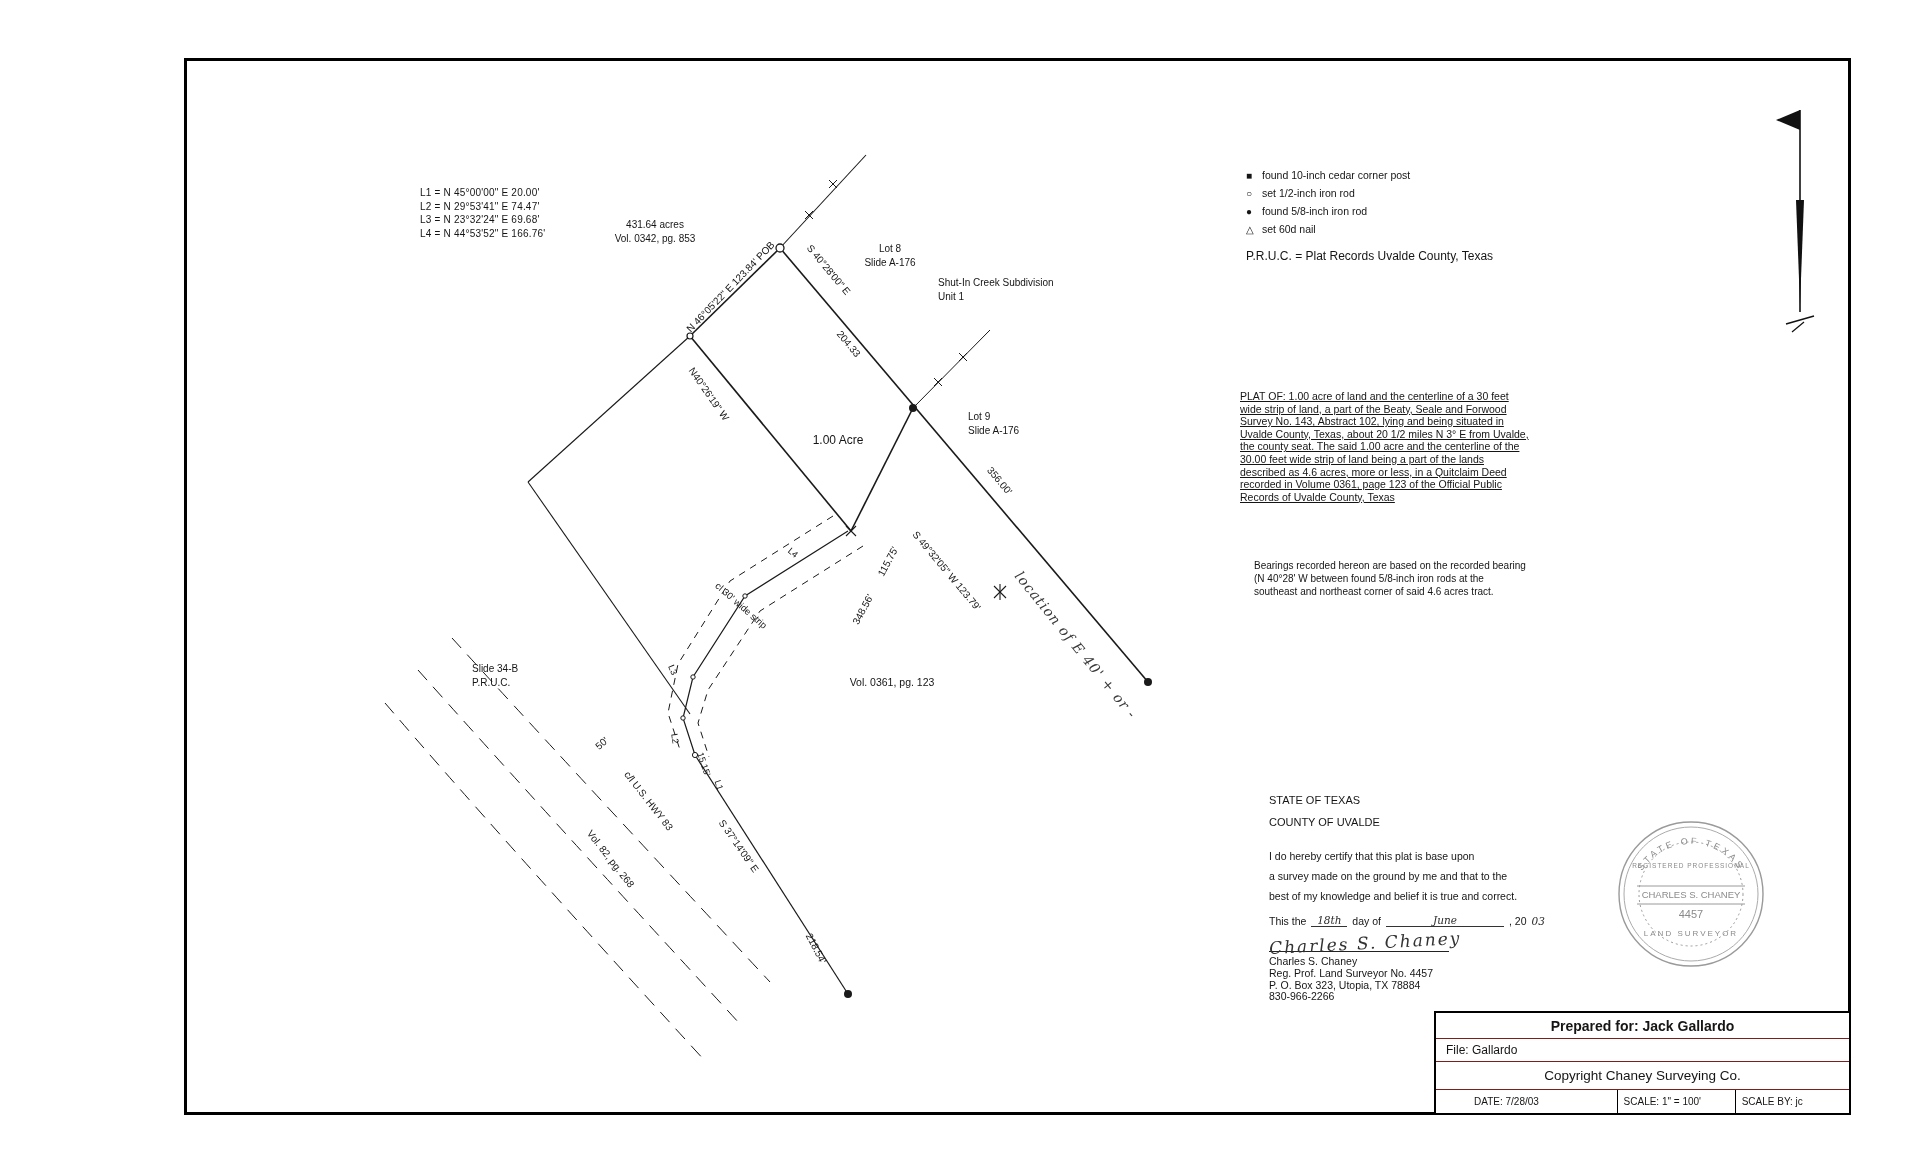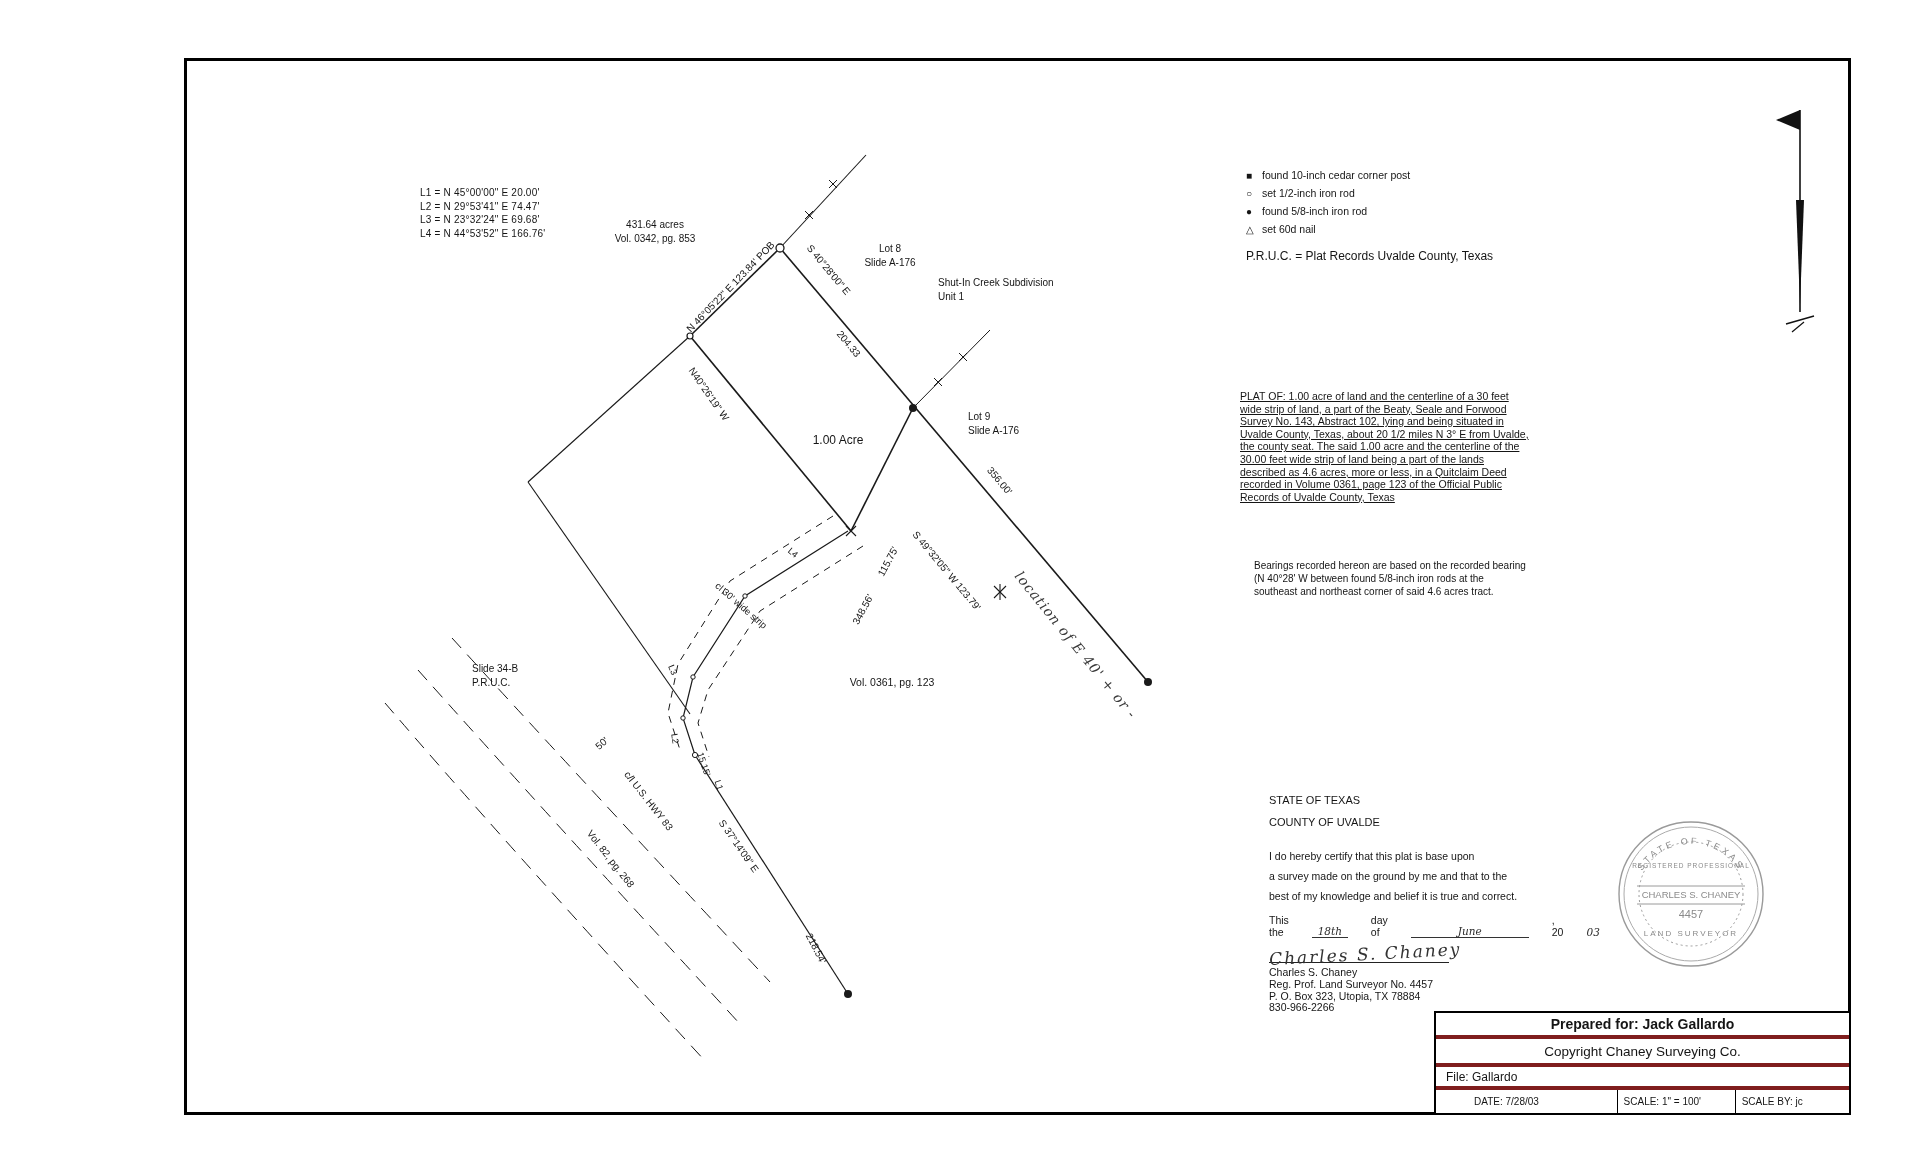--- a/index.html
+++ b/index.html
@@ -33,7 +33,7 @@
   .cert .hdr { font-size:11px; margin-bottom:10px; }
   .cert .hdr2 { font-size:11px; margin-top:0; margin-bottom:18px; }
   .cert .body { line-height:20px; }
-  .cert .fill-line { margin-top:8px; display:flex; align-items:flex-end; gap:23px; font-size:10.5px; }
+  .cert .fill-line { margin-top:8px; display:flex; align-items:flex-end; gap:5px; font-size:10.5px; }
   .hand {
     font-family:"DejaVu Serif", serif; font-style:italic; color:#2b2b2b;
   }

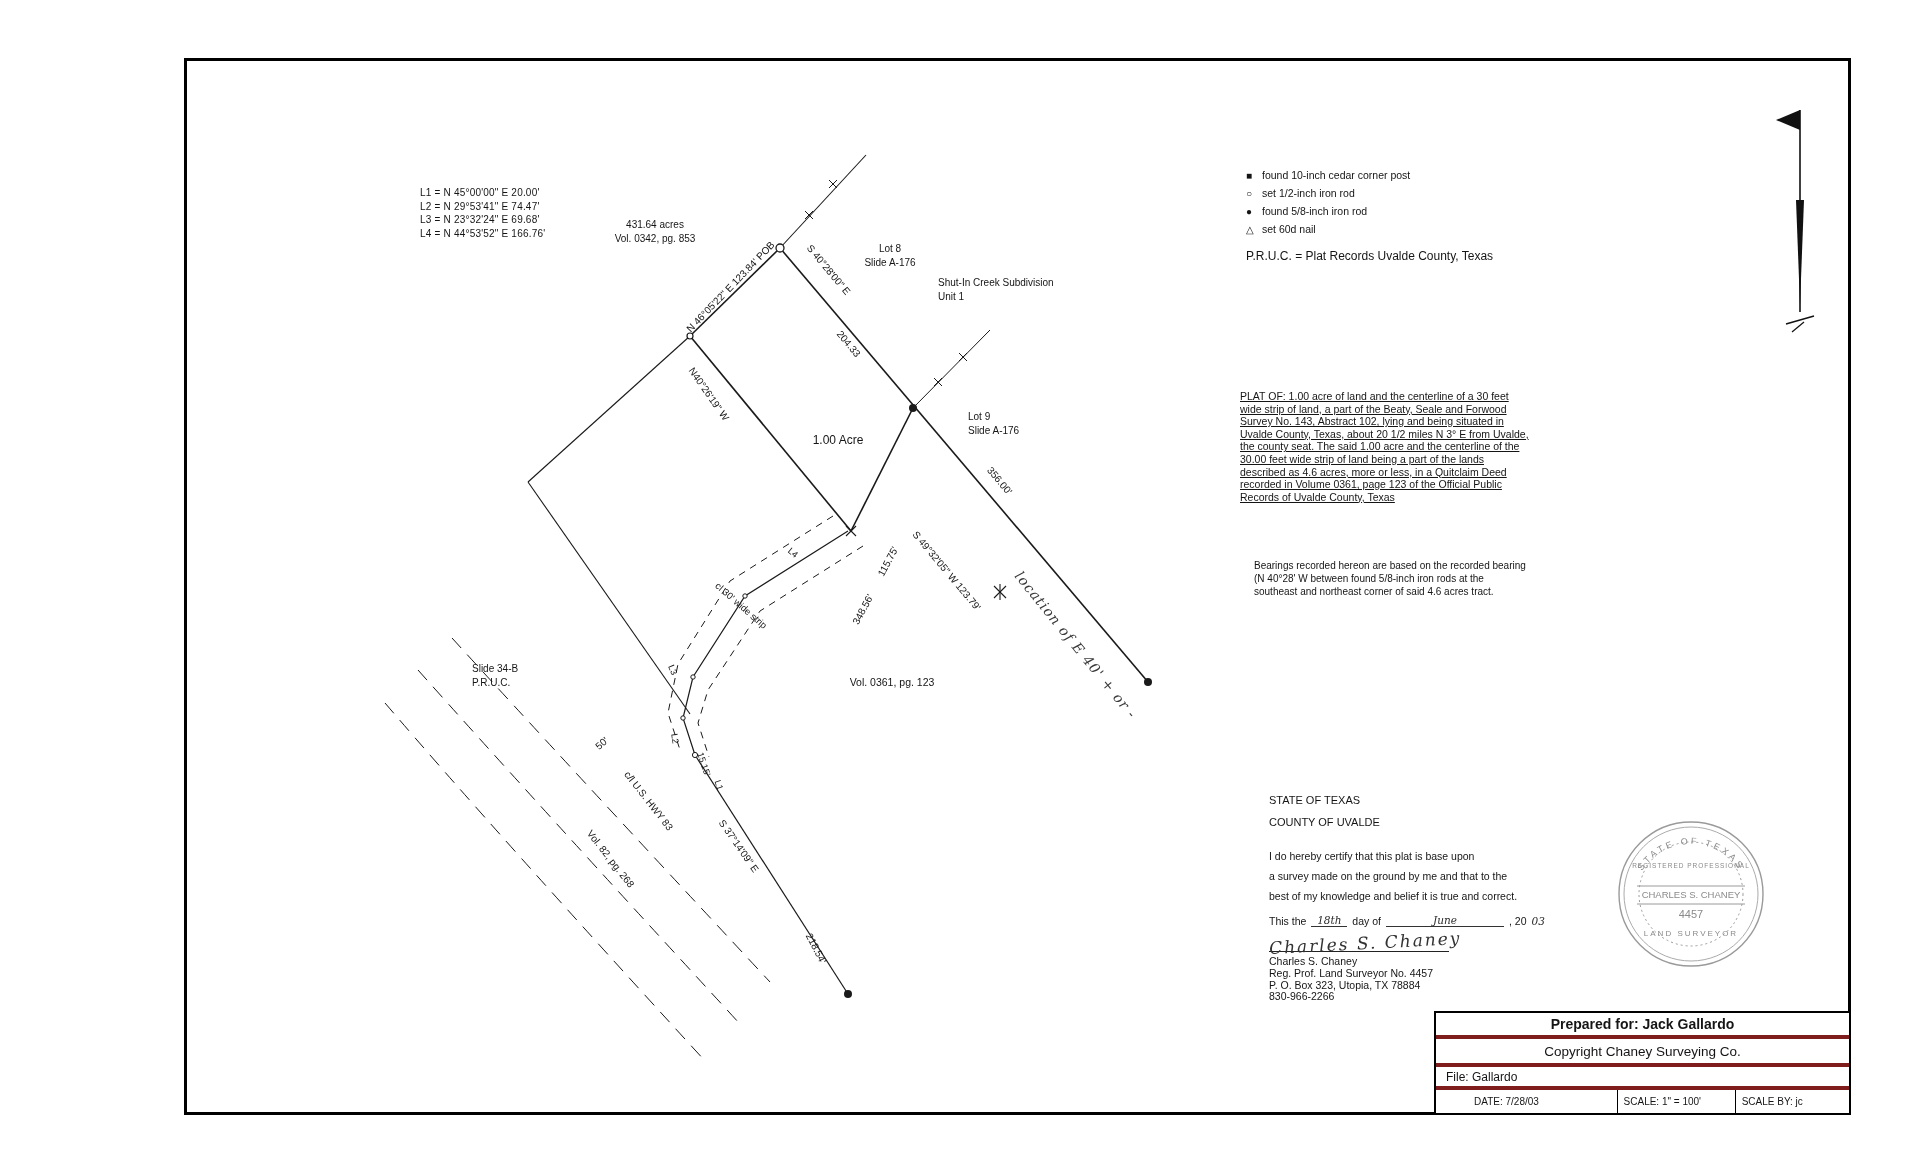--- a/index.html
+++ b/index.html
@@ -51,7 +51,7 @@
     left:1434px; top:1011px; width:417px; height:104px;
     border:2px solid #000; box-sizing:border-box; background:#fff;
   }
-  .tb-row { box-sizing:border-box; border-bottom:4px solid #7f1d1d; display:flex; align-items:center; }
+  .tb-row { box-sizing:border-box; border-bottom:1px solid #7f1d1d; display:flex; align-items:center; }
   .tb-r1 { height:26px; justify-content:center; font-weight:bold; font-size:14px; }
   .tb-r2 { height:28px; justify-content:center; font-size:13.5px; }
   .tb-r3 { height:23px; padding-left:10px; font-size:12px; }

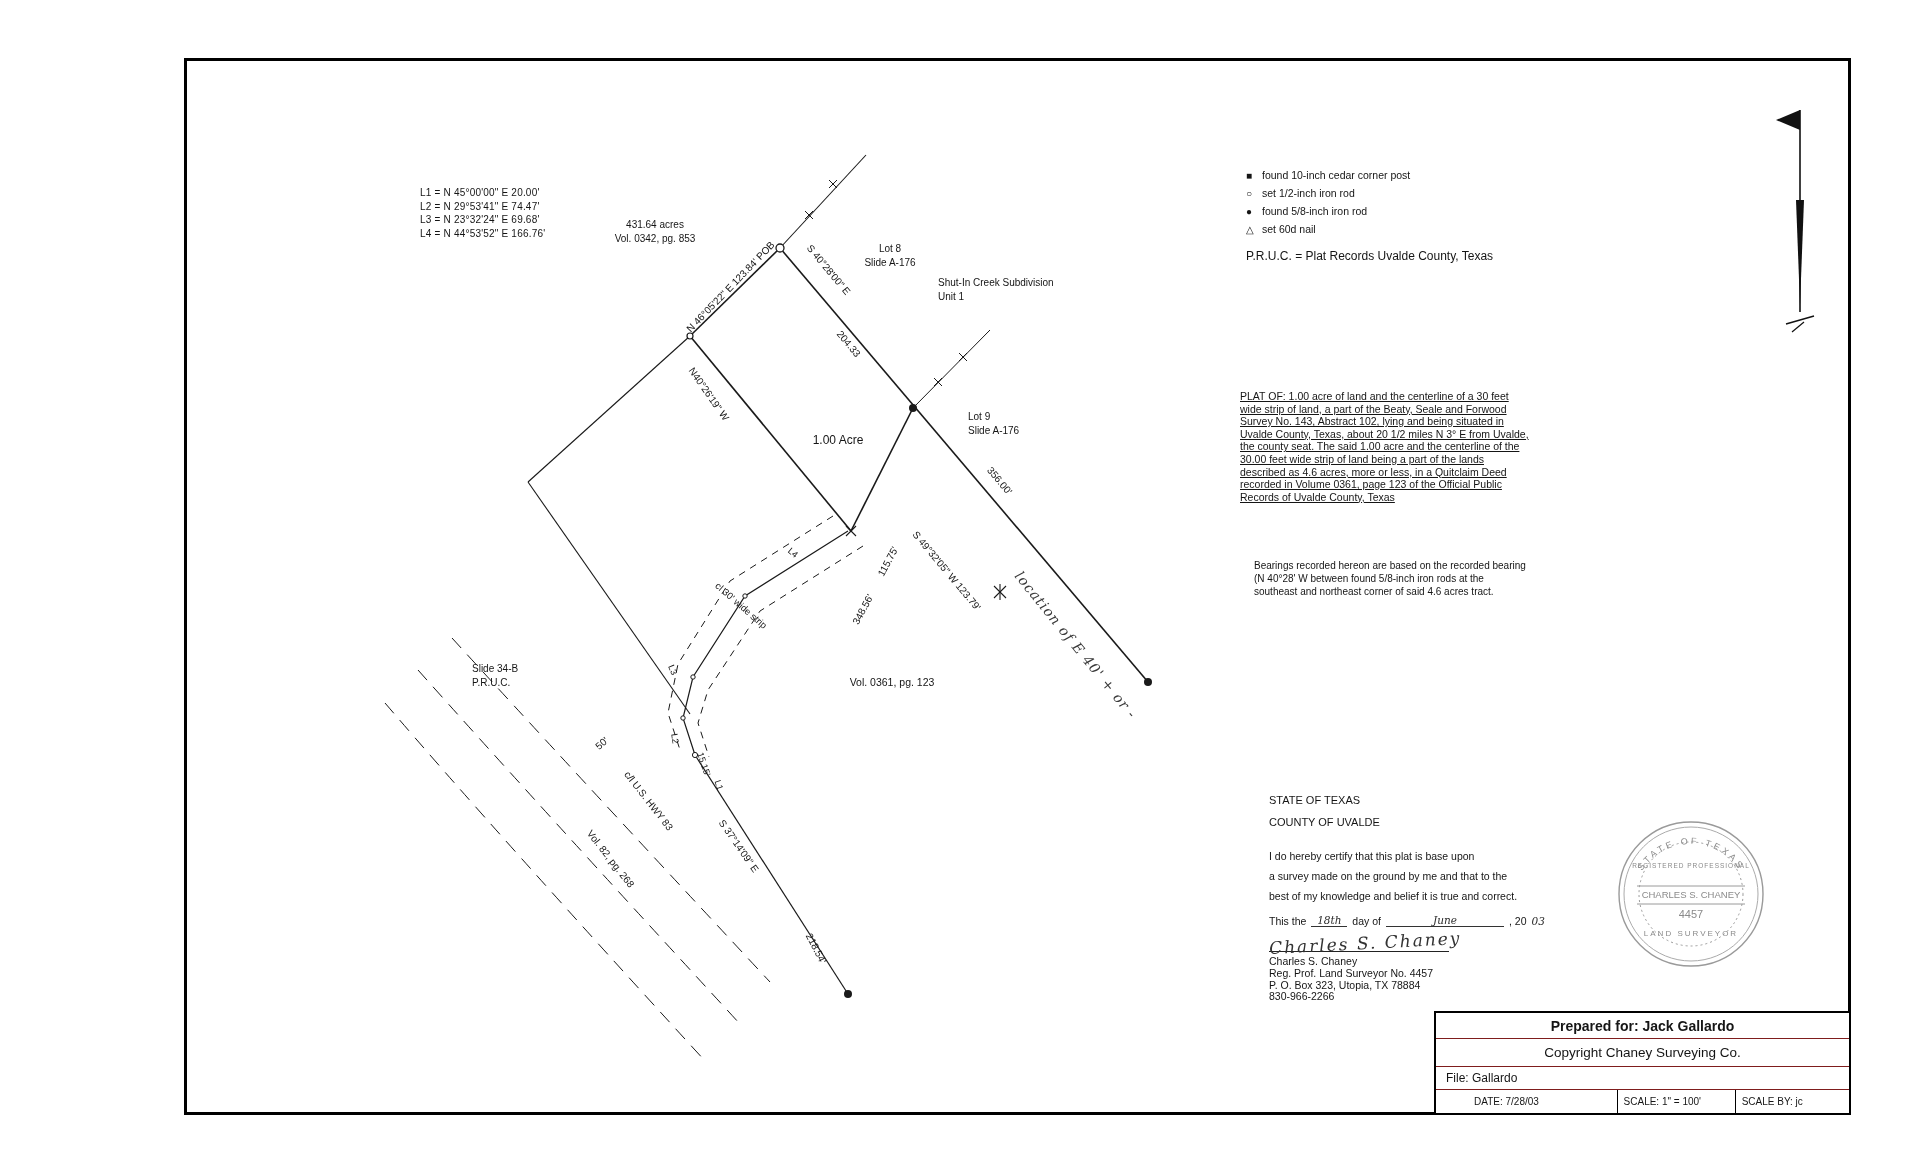--- a/index.html
+++ b/index.html
@@ -261,8 +261,8 @@
 
 <div class="abs title-block">
   <div class="tb-row tb-r1">Prepared for: Jack Gallardo</div>
+  <div class="tb-row tb-r3">File:  Gallardo</div>
   <div class="tb-row tb-r2">Copyright Chaney Surveying Co.</div>
-  <div class="tb-row tb-r3">File:  Gallardo</div>
   <div class="tb-row tb-r4">
     <div class="tb-cell tb-c1">DATE: 7/28/03</div>
     <div class="tb-cell tb-c2">SCALE: 1" = 100'</div>

